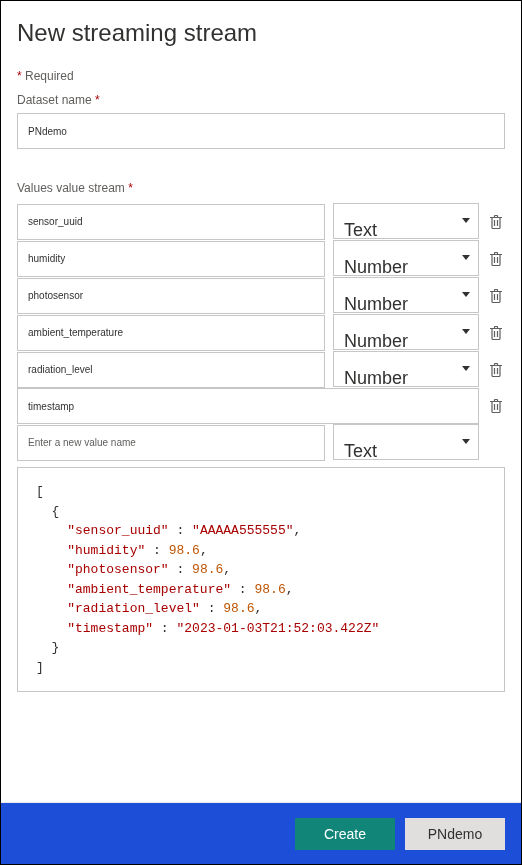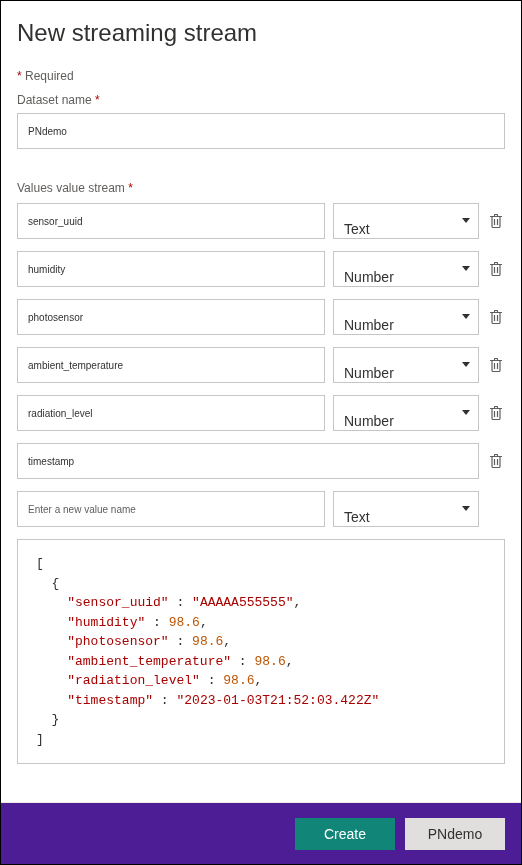--- a/index.html
+++ b/index.html
@@ -51,7 +51,6 @@
       display: flex;
       align-items: center;
       gap: 8px;
-      margin-bottom: 12px;
     }
     .row .name-input { flex: 1 1 auto; }
     .type-select {

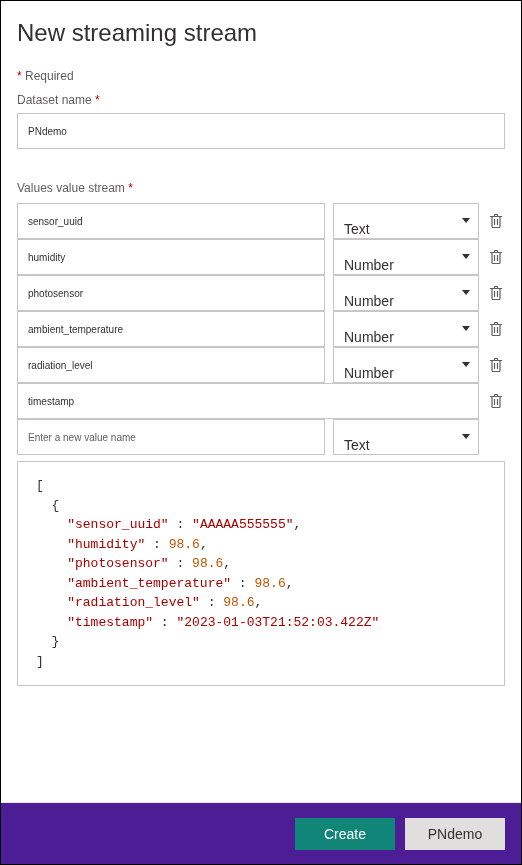--- a/index.html
+++ b/index.html
@@ -58,7 +58,7 @@
       height: 36px;
       border: 1px solid #c8c6c4;
       padding: 16px 24px 0 10px;
-      font-size: 14px;
+      font-size: 18px;
       font-family: inherit;
       color: #323130;
       background: #fff;

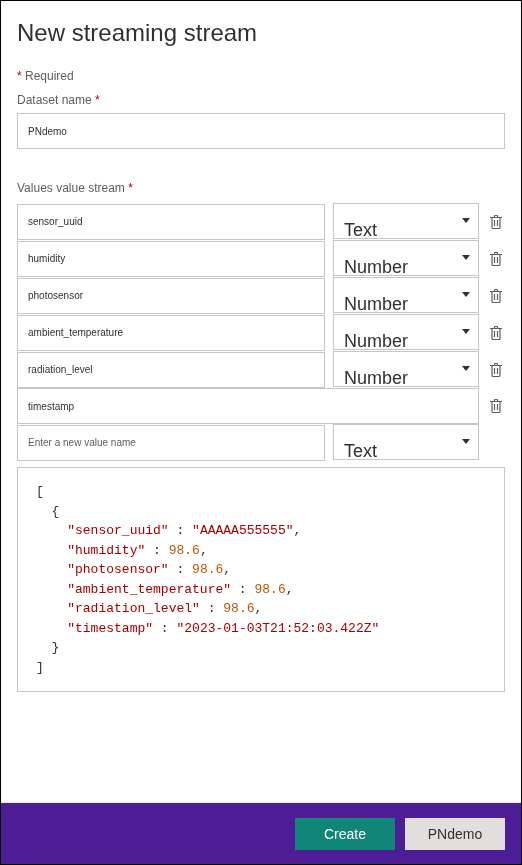--- a/index.html
+++ b/index.html
@@ -113,7 +113,7 @@
       align-items: center;
       padding: 0 16px;
       gap: 10px;
-      background: #4c1d95;
+      background: #1d4ed8;
     }
     .btn {
       min-width: 100px;

